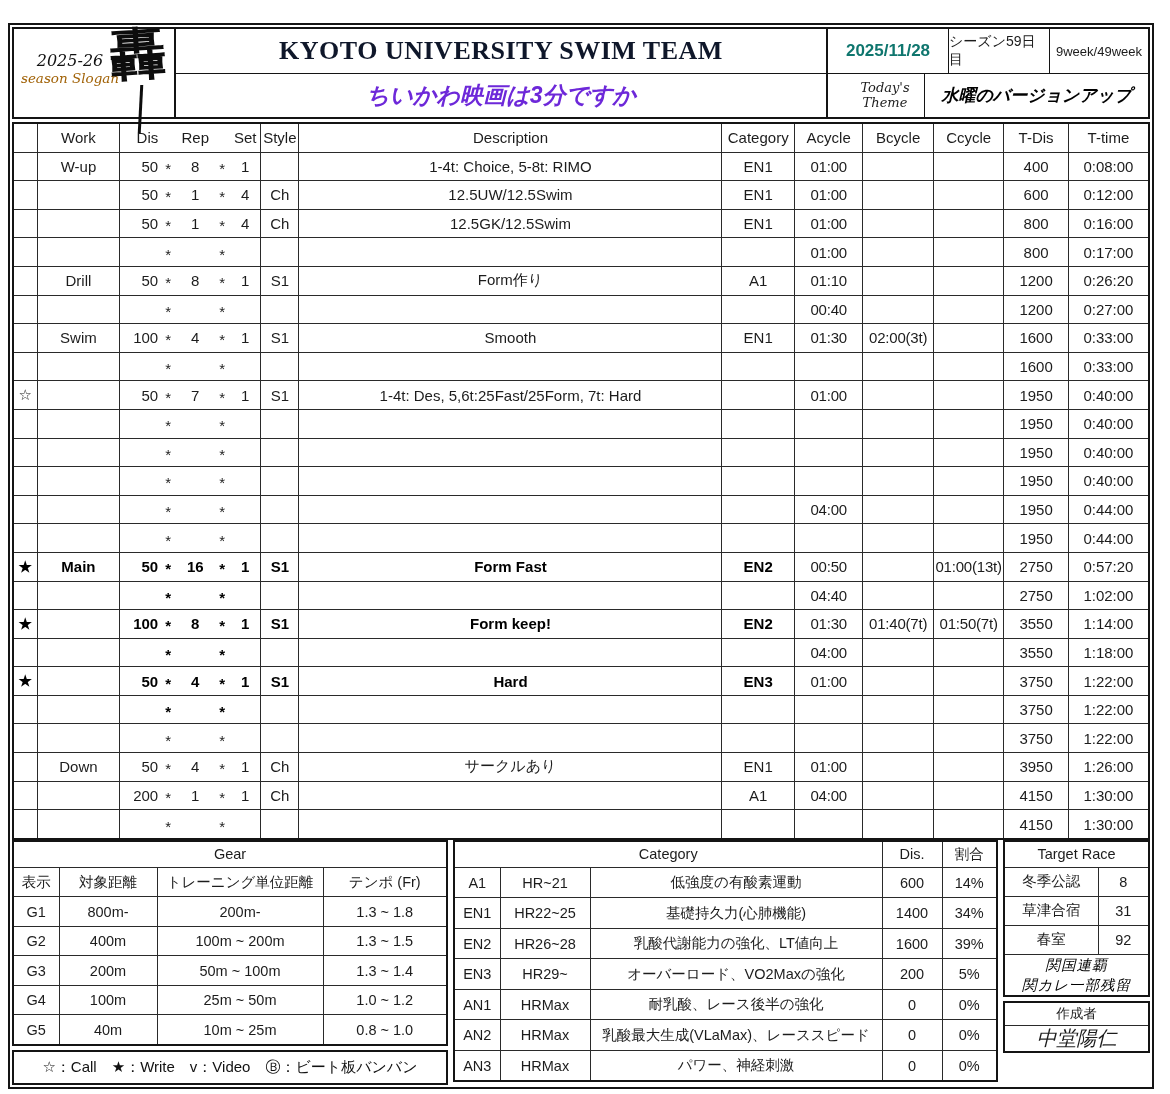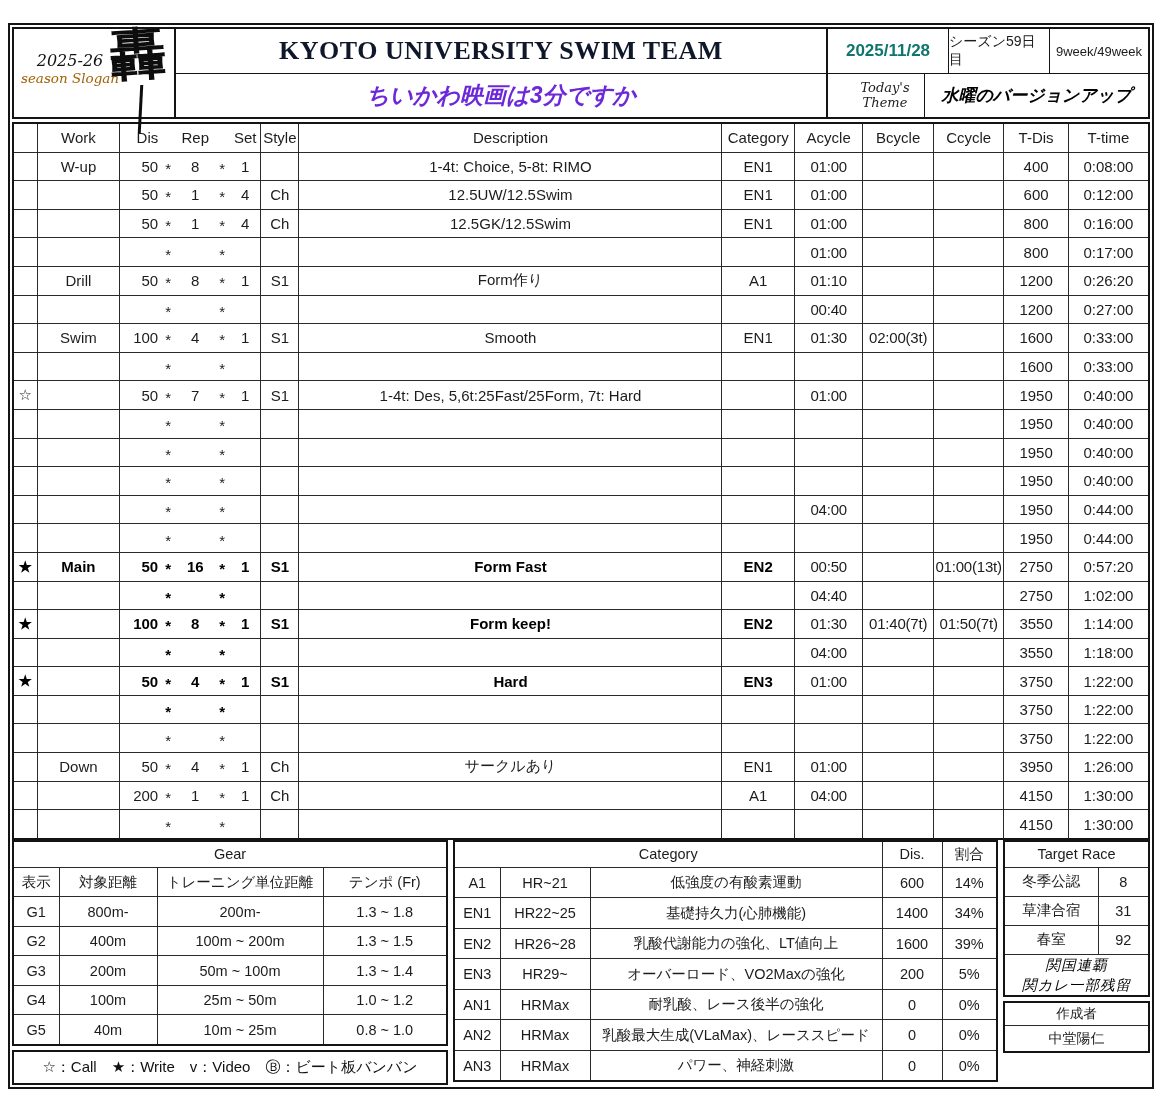--- a/index.html
+++ b/index.html
@@ -75,7 +75,7 @@
   .author-box { border:2px solid #141414; margin-top:4px; }
   .author-label { height:22px; border-bottom:1px solid #2a2a2a; display:flex;
     align-items:center; justify-content:center; font-size:13.5px; }
-  .author-name { height:25px; display:flex; align-items:center; justify-content:center; font-size:14px; }
+  .author-name { height:25px; display:flex; align-items:center; justify-content:center; font-size:20px;font-style:italic; }
 </style>
 </head>
 <body>

